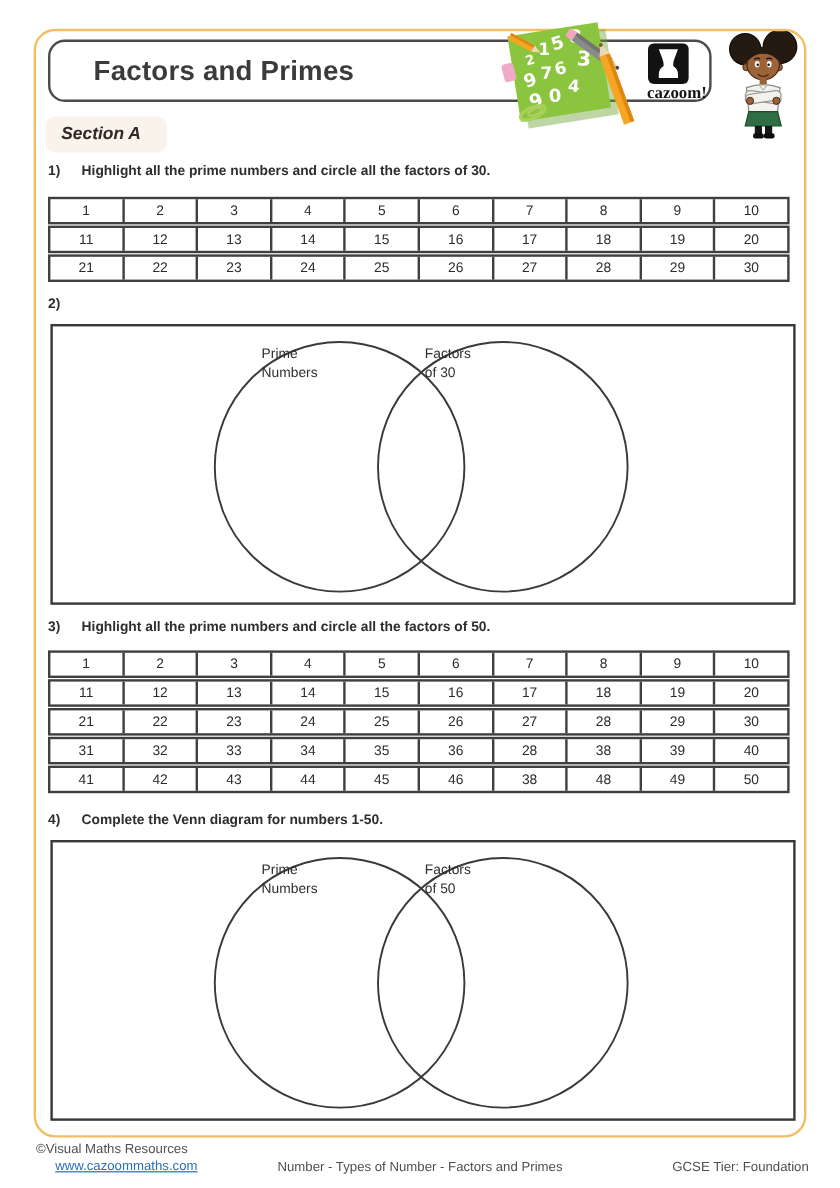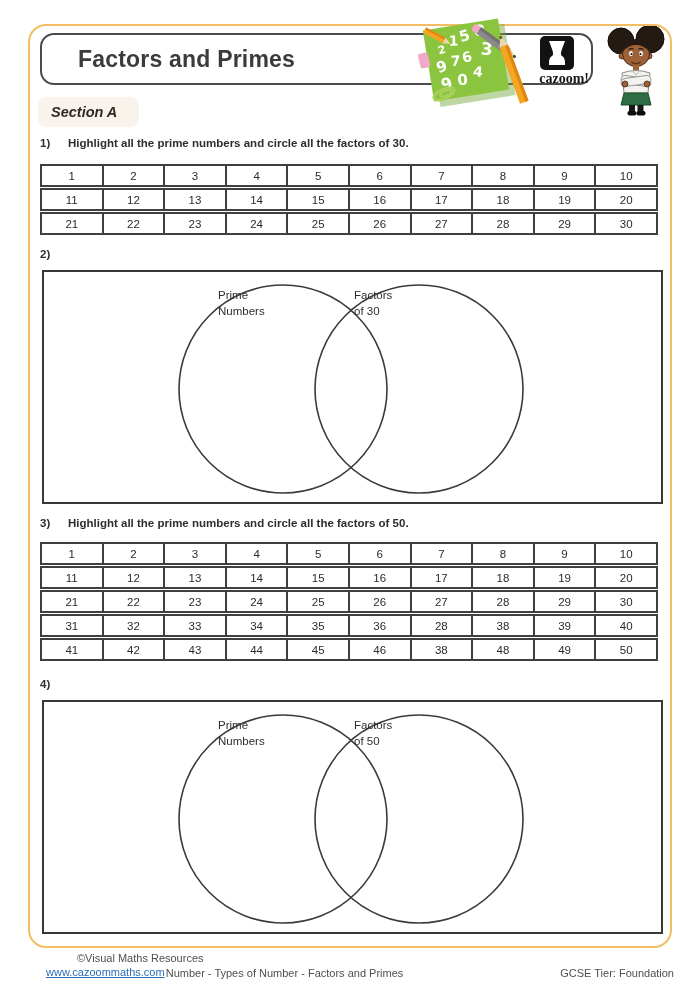--- a/index.html
+++ b/index.html
@@ -171,6 +171,7 @@
   </div>
   <div class="question" id="q4">
     <span class="qnum">4)</span>
+    <span>Complete the Venn diagram for numbers 1-50.</span>
   </div>
 
   <div class="ntable" id="table30">

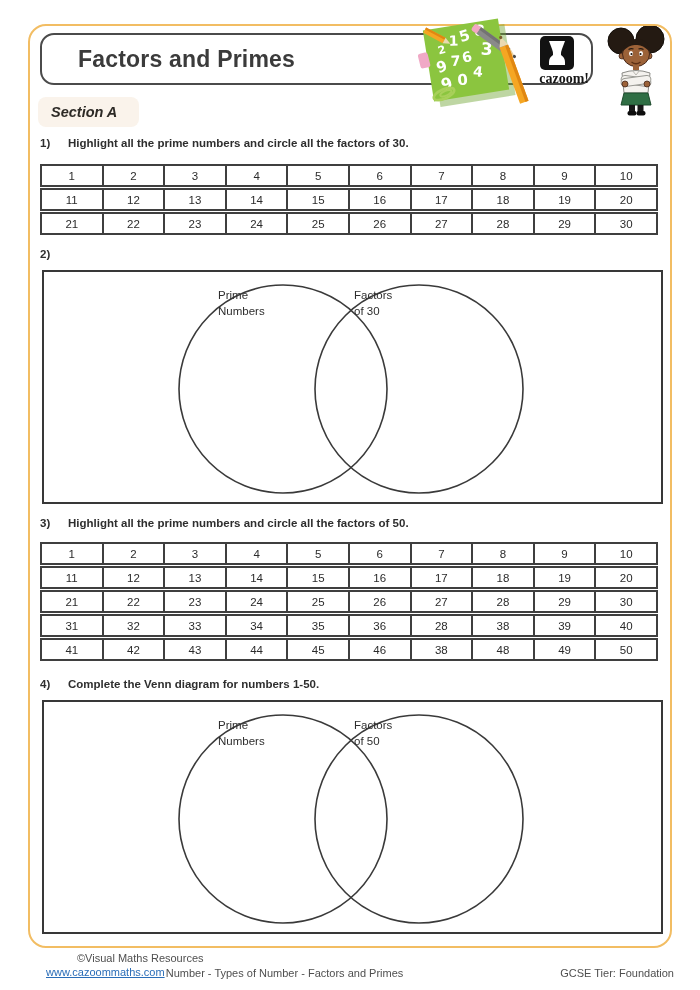--- a/index.html
+++ b/index.html
@@ -50,7 +50,7 @@
     font-size:11.5px;line-height:15.5px;color:#2e2e2e;
   }
   .venn-label.left{left:174px;} .venn-label.right{left:310px;}
-  .f-copy{position:absolute;left:30px;top:952px;font-size:11px;color:#4f4f4f;margin-left:47px;}
+  .f-copy{position:absolute;left:30px;top:952px;font-size:11px;color:#4f4f4f;}
   .f-link{position:absolute;left:46px;top:966px;font-size:11px;color:#2a6db8;text-decoration:underline;cursor:pointer;}
   .f-center{position:absolute;left:0;top:967px;width:569px;text-align:center;font-size:11px;color:#4f4f4f;}
   .f-right{position:absolute;right:26px;top:967px;font-size:11px;color:#4f4f4f;}

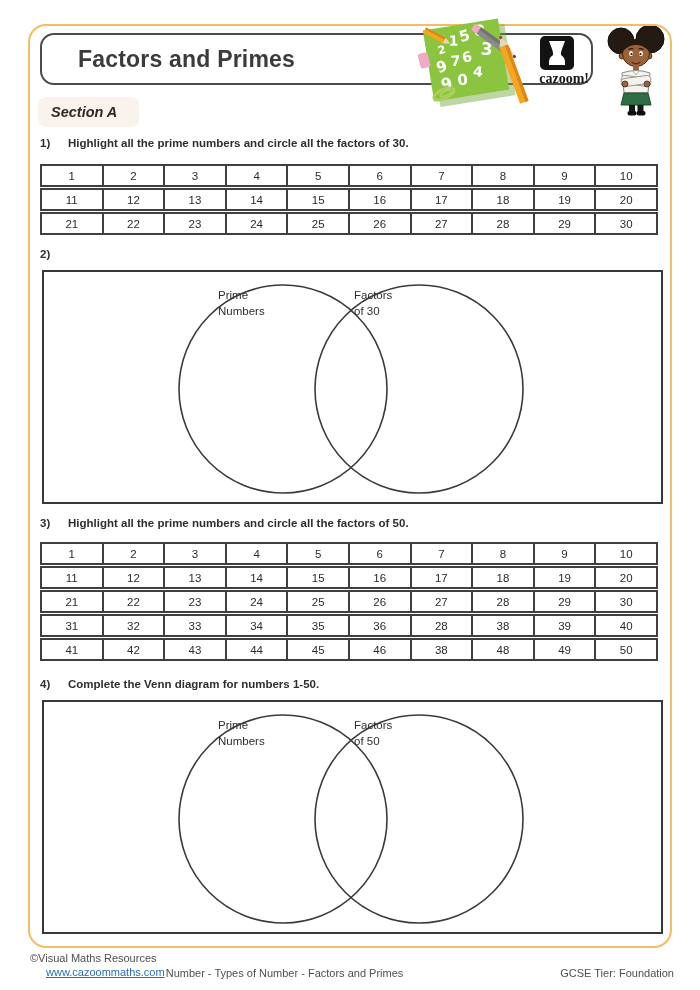--- a/index.html
+++ b/index.html
@@ -52,7 +52,7 @@
   .venn-label.left{left:174px;} .venn-label.right{left:310px;}
   .f-copy{position:absolute;left:30px;top:952px;font-size:11px;color:#4f4f4f;}
   .f-link{position:absolute;left:46px;top:966px;font-size:11px;color:#2a6db8;text-decoration:underline;cursor:pointer;}
-  .f-center{position:absolute;left:0;top:967px;width:569px;text-align:center;font-size:11px;color:#4f4f4f;}
+  .f-center{position:absolute;left:0;top:967px;width:700px;text-align:center;font-size:11px;color:#4f4f4f;}
   .f-right{position:absolute;right:26px;top:967px;font-size:11px;color:#4f4f4f;}
 </style>
 </head>

